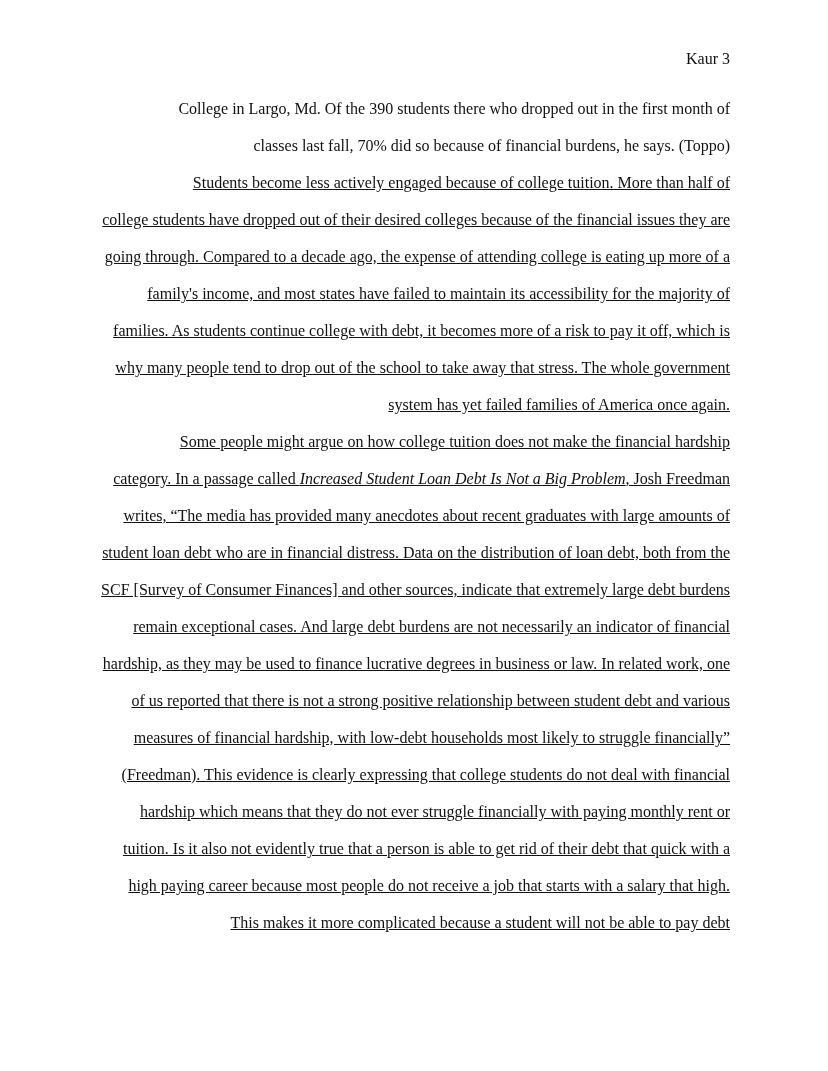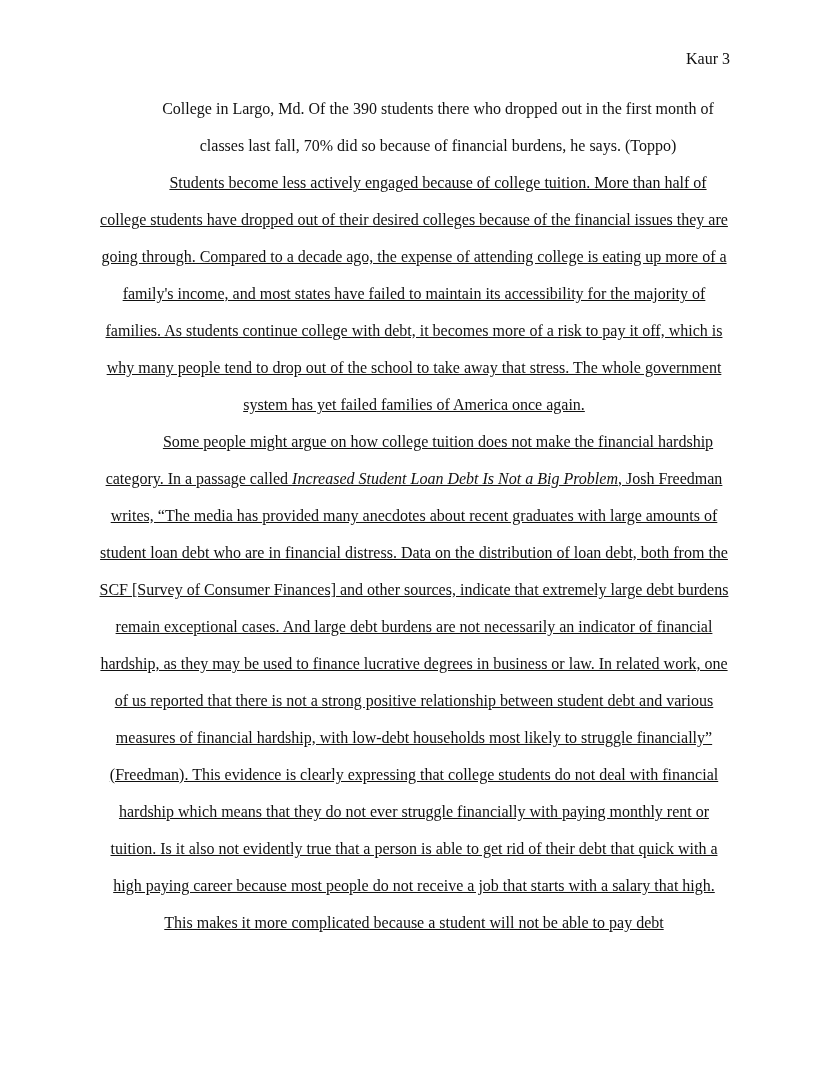--- a/index.html
+++ b/index.html
@@ -31,7 +31,7 @@
   .content {
     margin-top: 21px;
     line-height: 37px;
-    text-align: center;
+    text-align: right;
   }
   p.block-quote {
     margin: 0 0 0 48px;

